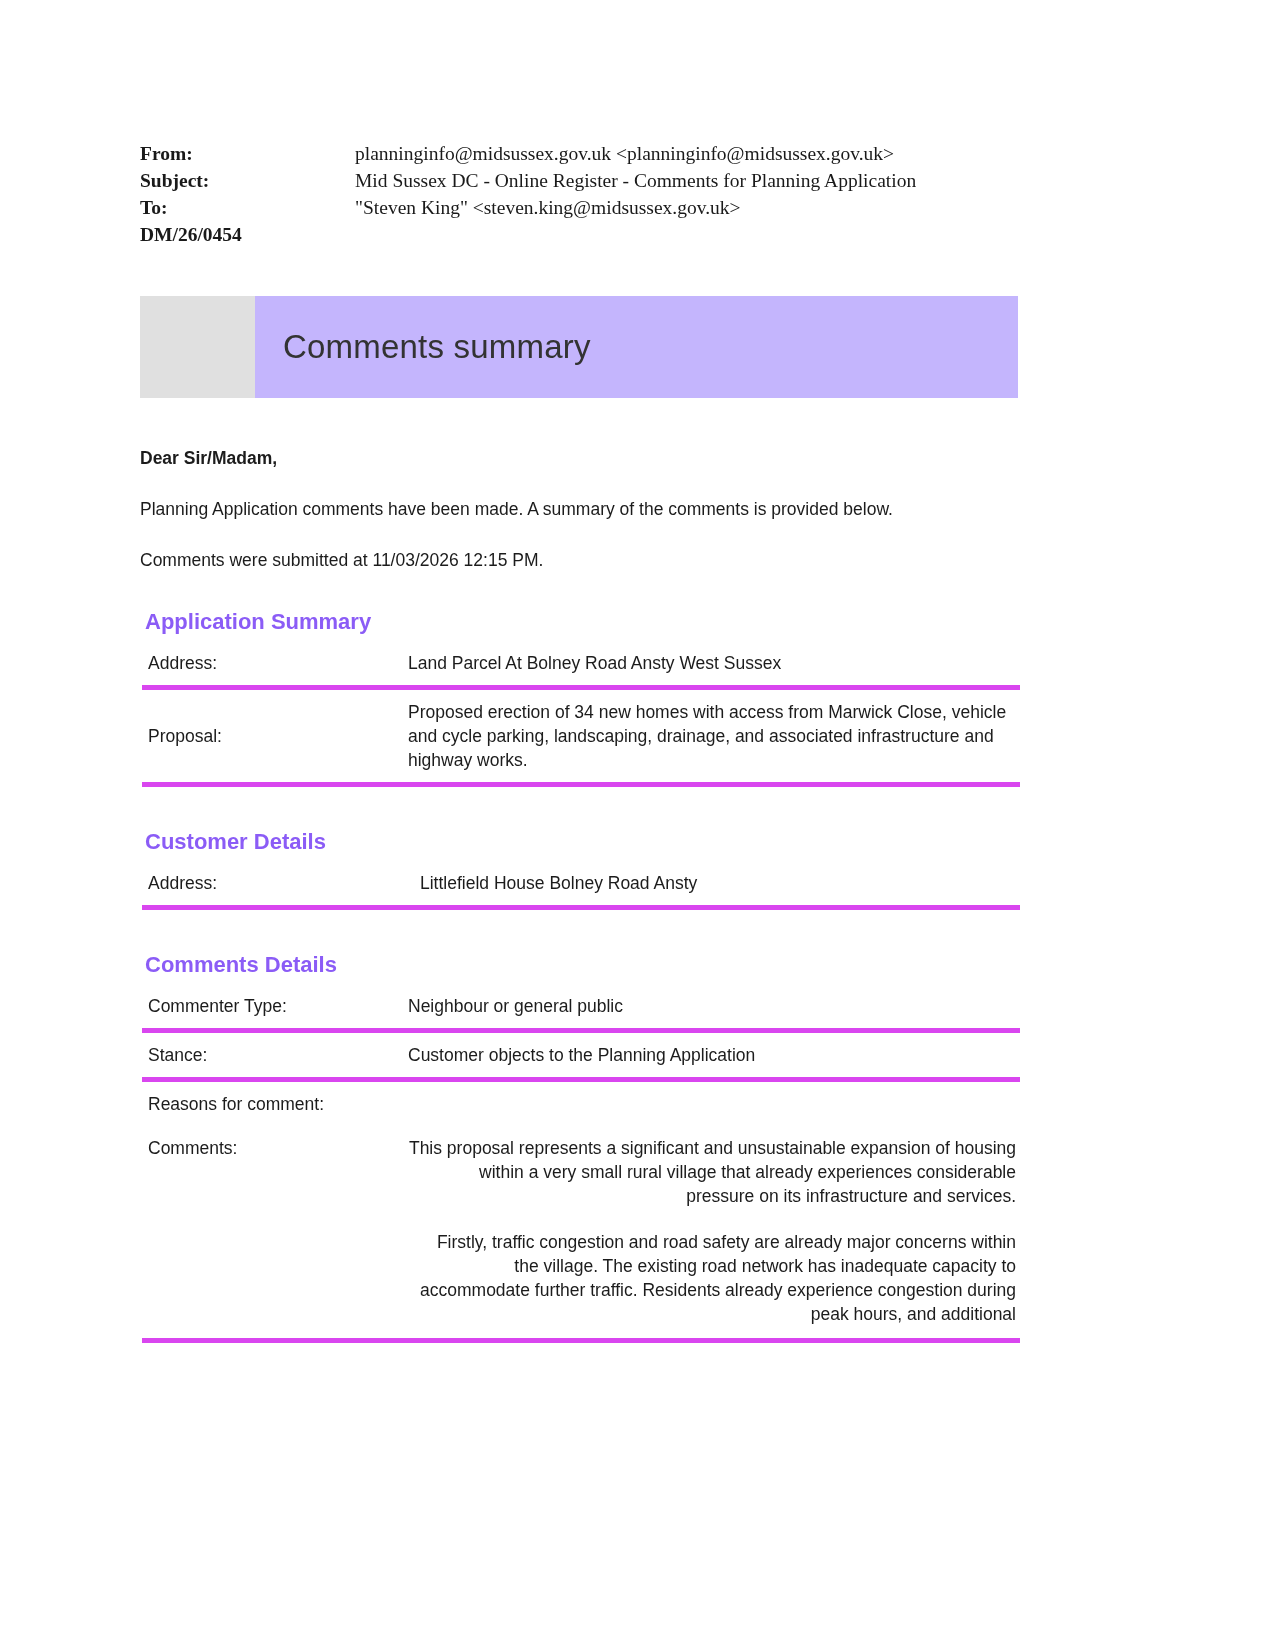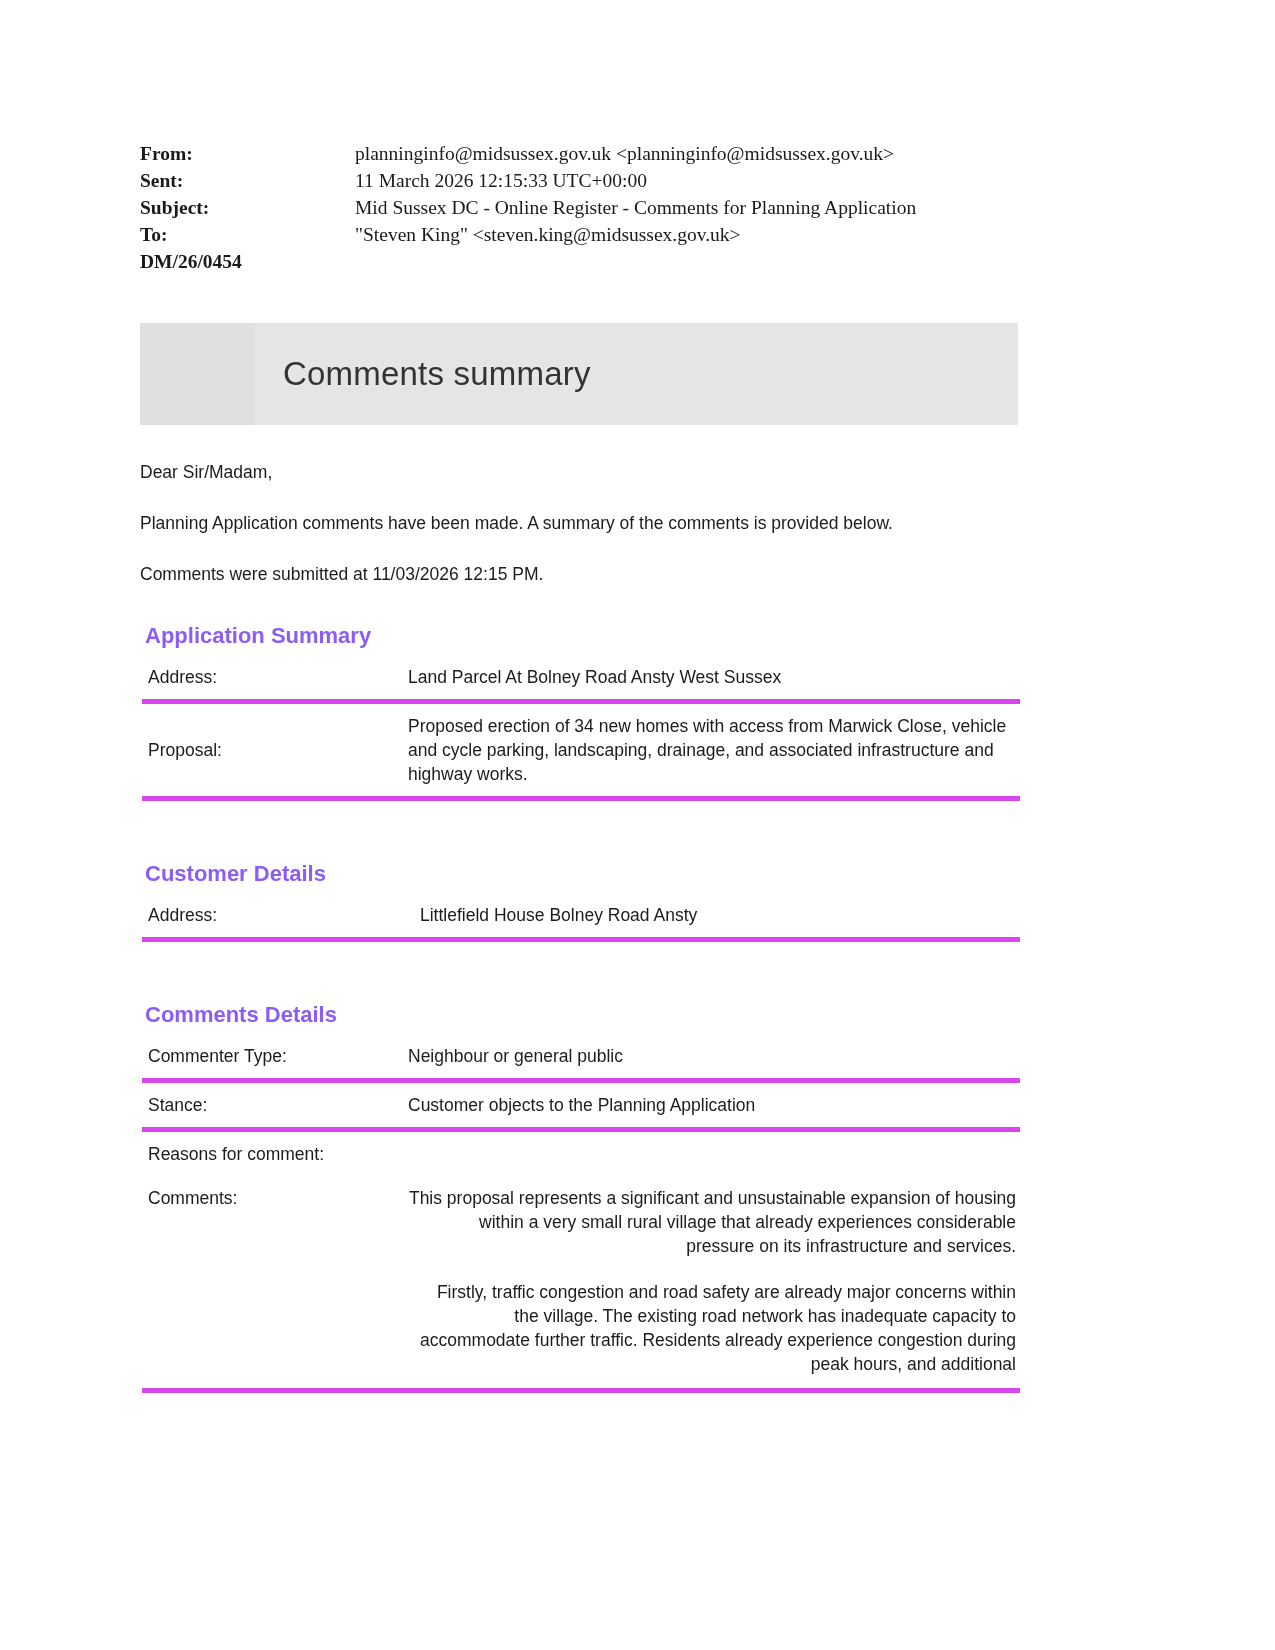--- a/index.html
+++ b/index.html
@@ -134,10 +134,6 @@
     <div class="mail-row">
       <div class="mail-label">From:</div>
       <div class="mail-value">planninginfo@midsussex.gov.uk &lt;planninginfo@midsussex.gov.uk&gt;</div>
-    </div>
-    <div class="mail-row">
-      <div class="mail-label">Sent:</div>
-      <div class="mail-value">11 March 2026 12:15:33 UTC+00:00</div>
     </div>
     <div class="mail-row">
       <div class="mail-label">Subject:</div>

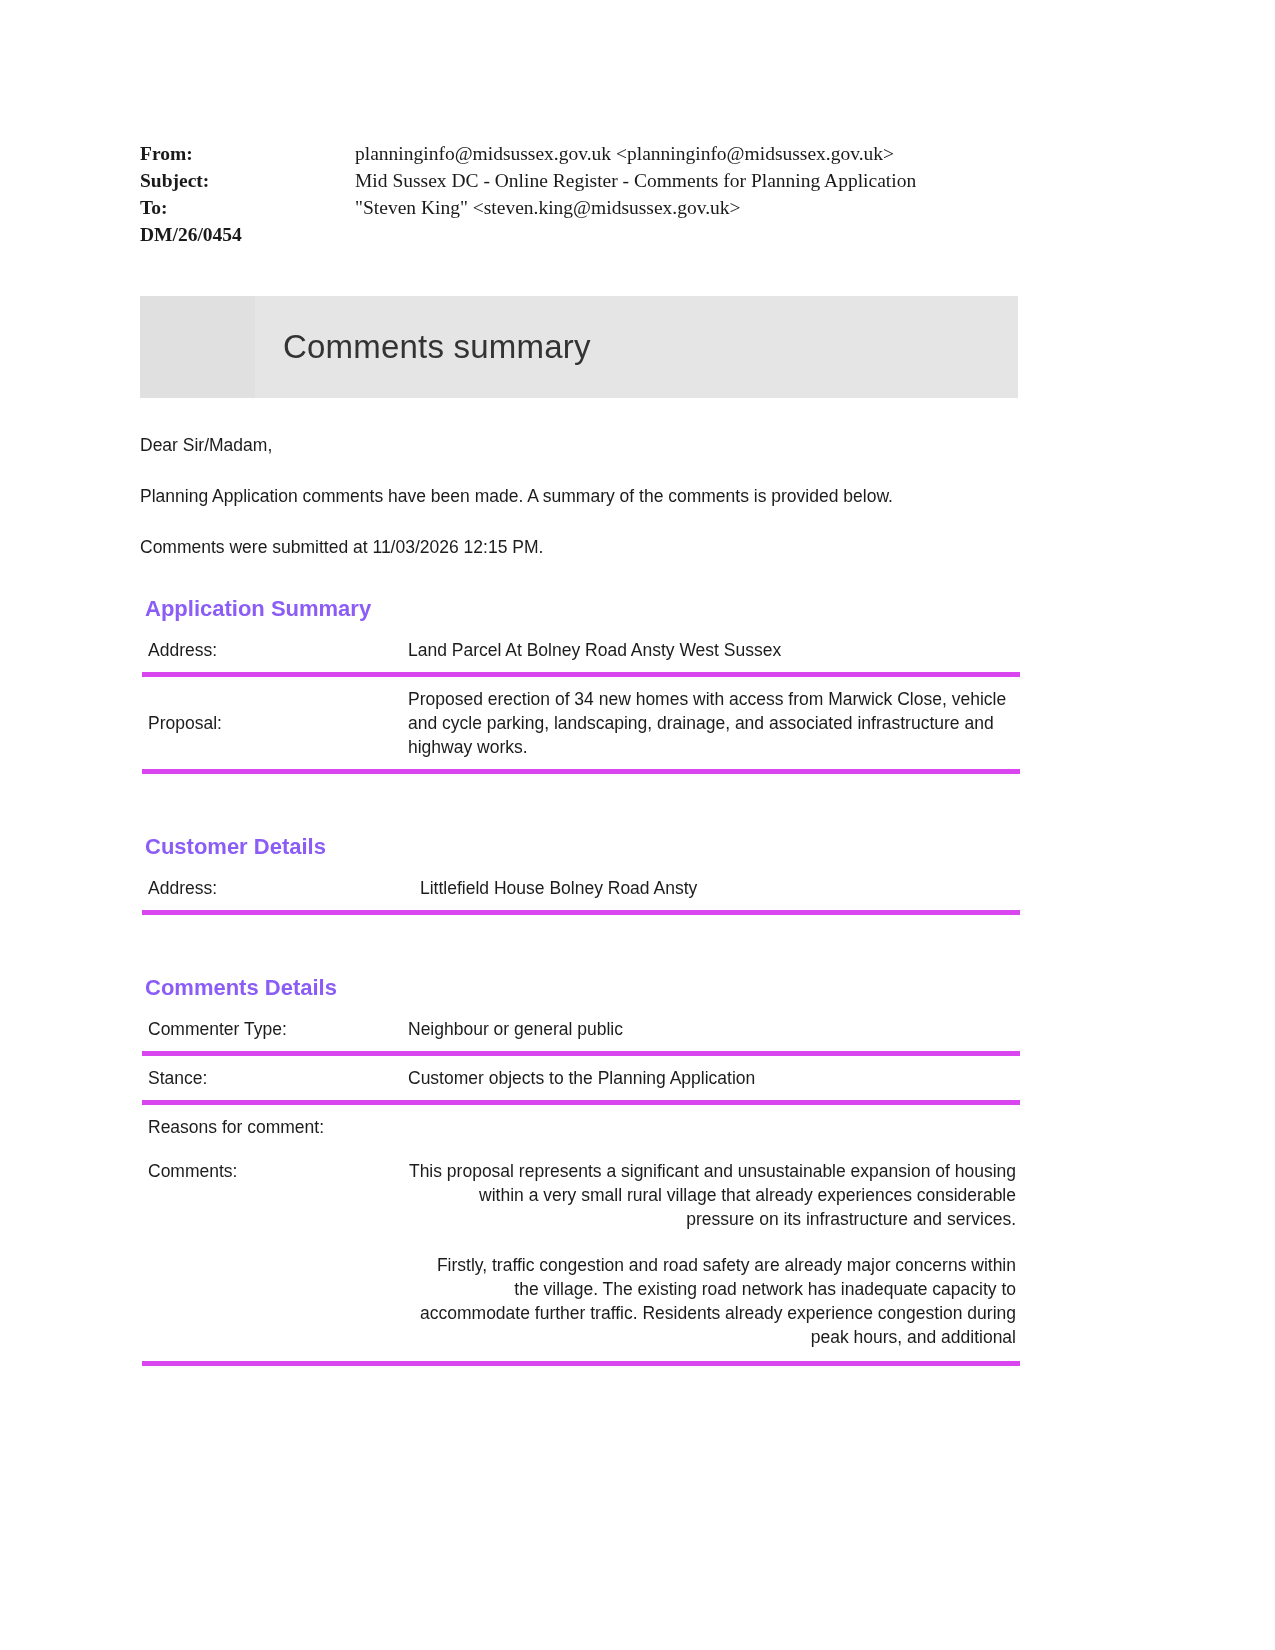--- a/index.html
+++ b/index.html
@@ -54,7 +54,7 @@
     margin-top: 48px;
     display: flex;
     align-items: stretch;
-    background: #e5e5e5;
+    background: #c4b5fd;
     height: 102px;
     width: 878px;
   }

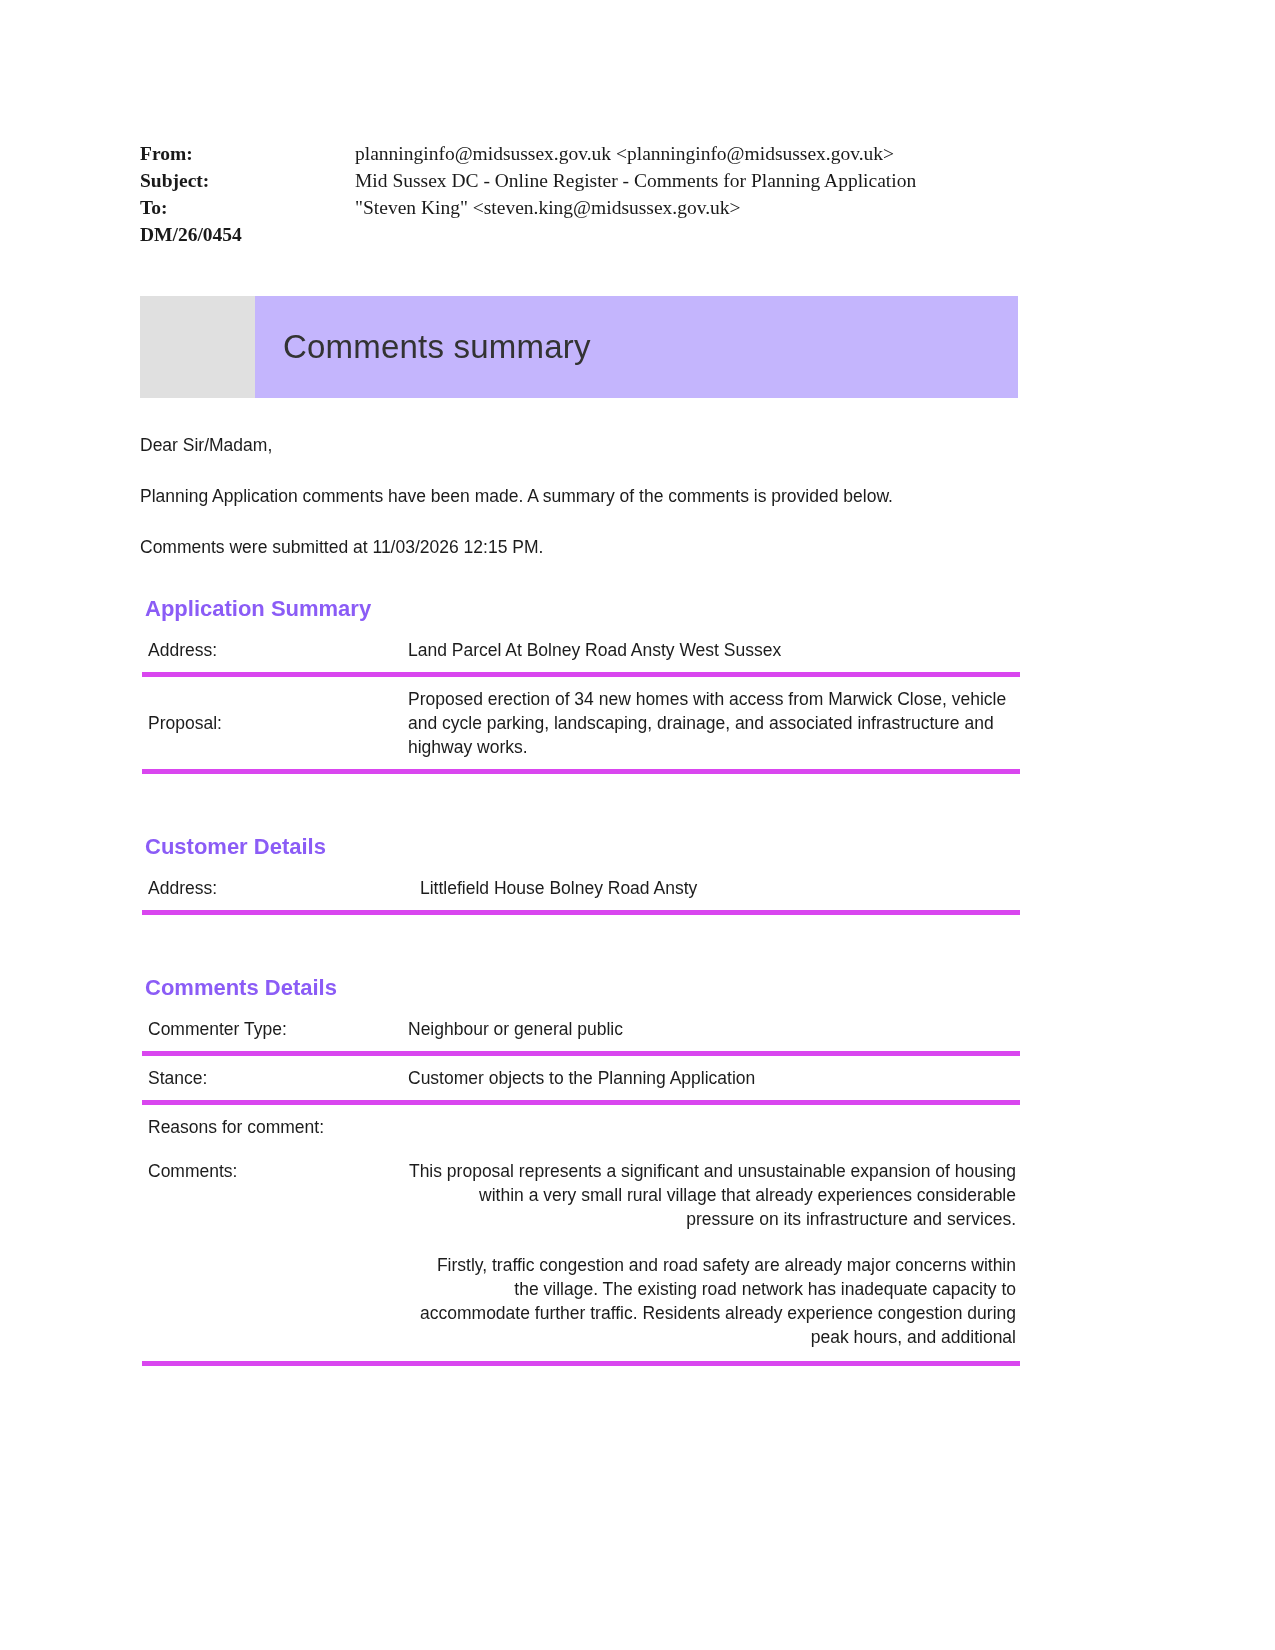--- a/index.html
+++ b/index.html
@@ -80,7 +80,7 @@
     margin-top: 26px;
     max-width: 840px;
   }
-  .body-text.first { margin-top: 35px; }
+  .body-text.first { margin-top: 48px; font-weight: bold; }
 
   
   h2.section {

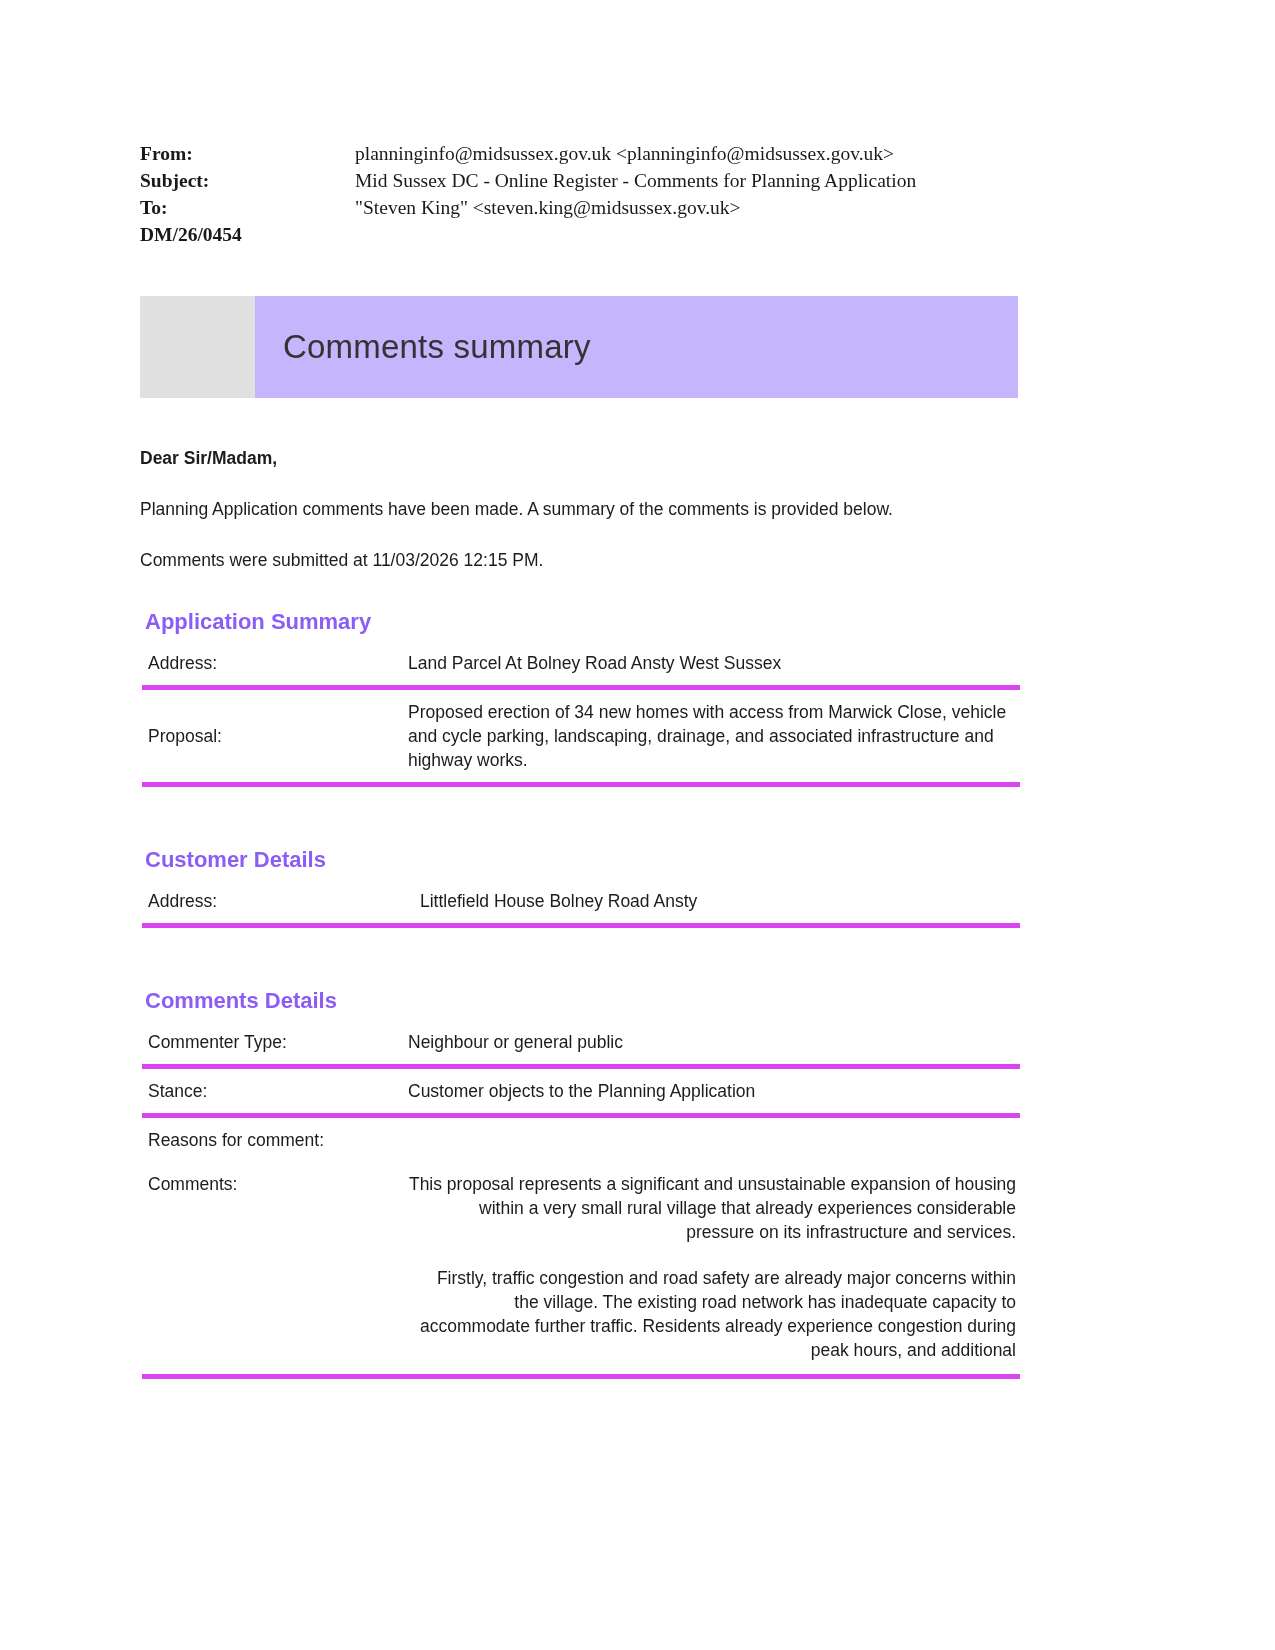--- a/index.html
+++ b/index.html
@@ -89,7 +89,7 @@
     color: #8b5cf6;
     margin: 36px 0 6px 5px;
   }
-  h2.section.tight { margin-top: 60px; }
+  h2.section.tight { margin-top: 42px; }
 
   
   table.info {

